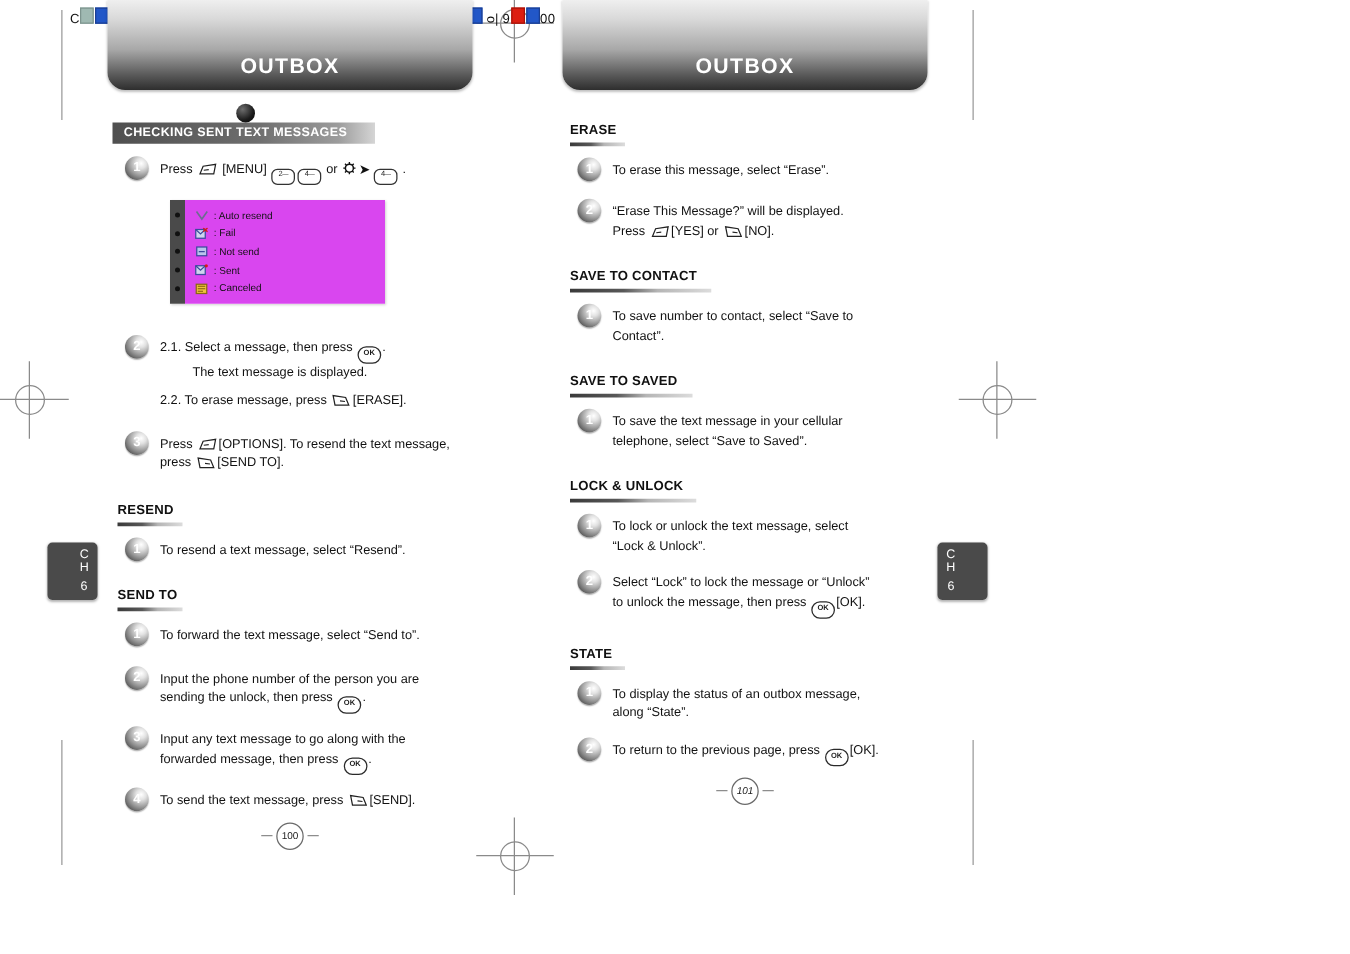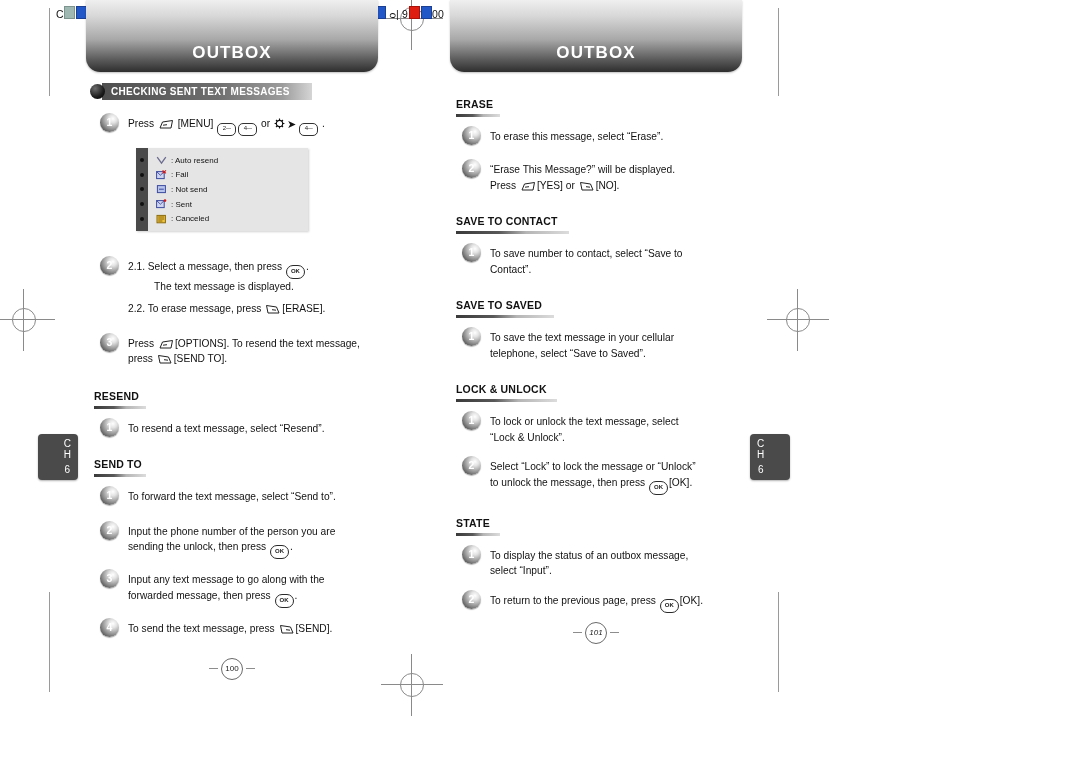--- a/index.html
+++ b/index.html
@@ -37,7 +37,7 @@
 
   .intro{font-size:9.5px;color:#222;margin:13px 0 0 8px;}
 
-  .sectionbar{display:inline-flex;align-items:center;margin:11px 0 0 0;position:relative;}
+  .sectionbar{display:inline-flex;align-items:center;margin:11px 0 0 0;position:relative;flex-direction:column;}
   .sectionbar .dot{width:15px;height:15px;border-radius:50%;
       background:radial-gradient(circle at 34% 30%,#6d6d6d 0%,#1b1b1b 60%,#000 100%);
       display:inline-block;margin-right:-3px;z-index:2;}

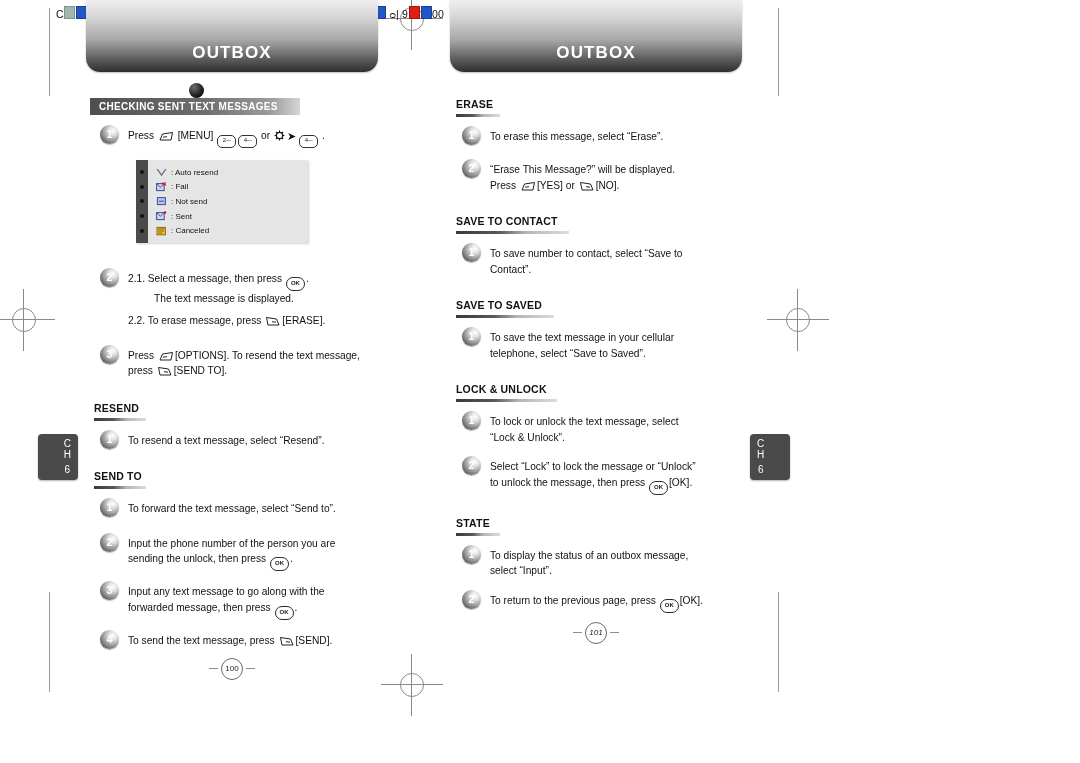--- a/index.html
+++ b/index.html
@@ -74,7 +74,7 @@
   .legendrail{width:12px;background:#4a4a4a;display:flex;flex-direction:column;
      align-items:center;justify-content:space-around;padding:5px 0;}
   .legendrail i{display:block;width:4px;height:4px;border-radius:50%;background:#111;}
-  .legendbody{flex:1;background:#e5e5e5;padding:5px 6px;}
+  .legendbody{flex:1;background:#d946ef;padding:5px 6px;}
   .legendrow{display:flex;align-items:center;height:14.6px;font-size:8px;color:#111;}
   .legendrow .ic{width:15px;display:flex;justify-content:center;}
   .legendrow .lbl{margin-left:2px;}

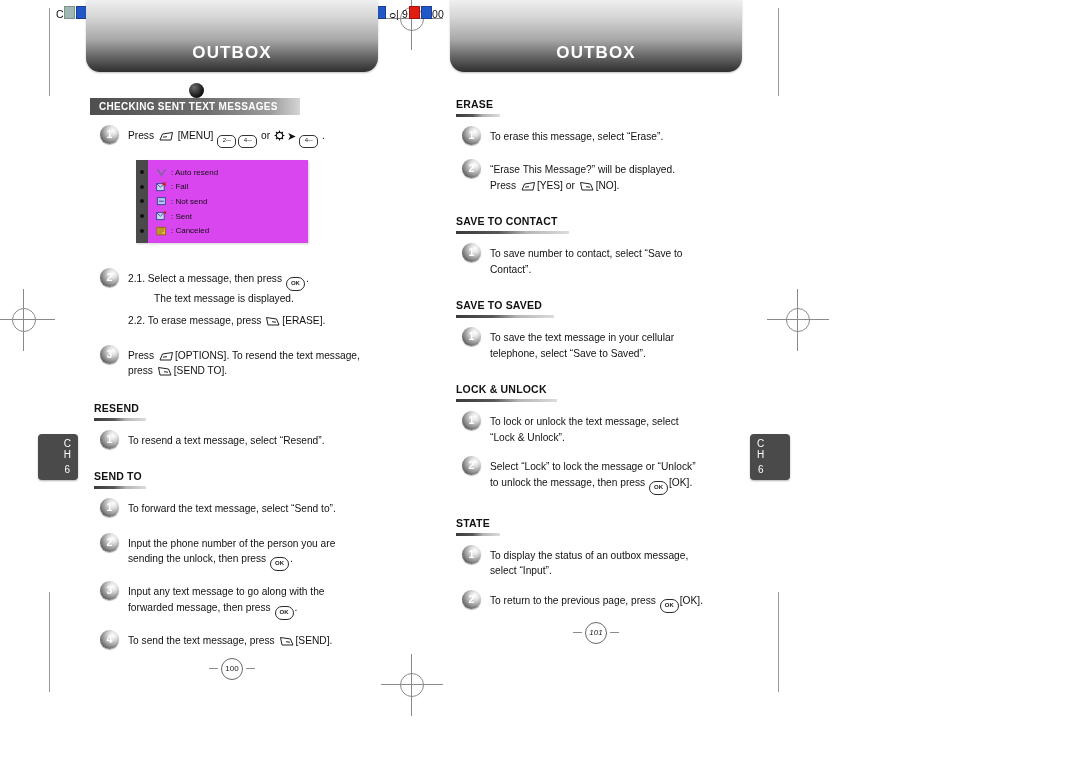--- a/index.html
+++ b/index.html
@@ -391,7 +391,7 @@
     <div class="badge">1</div>
     <div class="body">
       <span>To display the status of an outbox message,</span><br>
-      <span>select “Input”.</span>
+      <span>along “State”.</span>
     </div>
   </div>
   <div class="step" style="margin-left:12px;margin-top:12px;">

